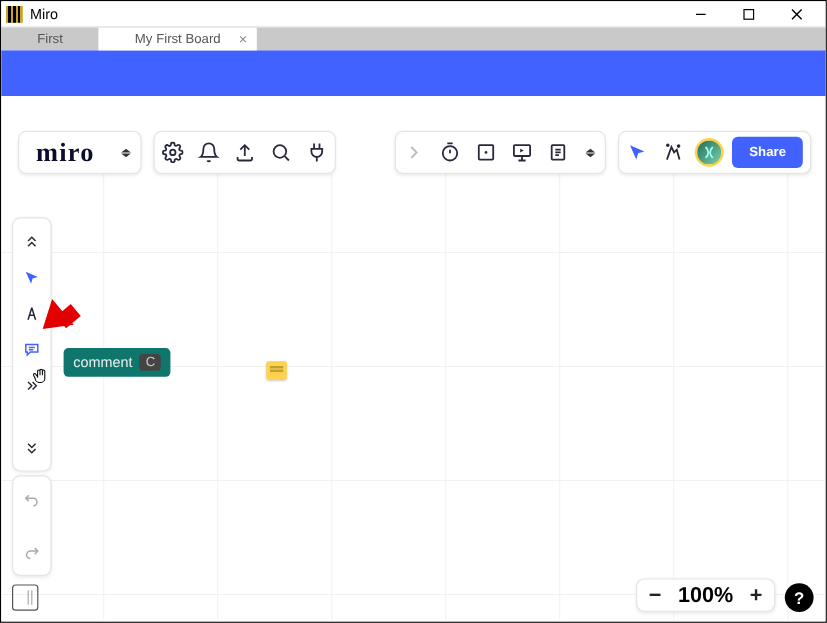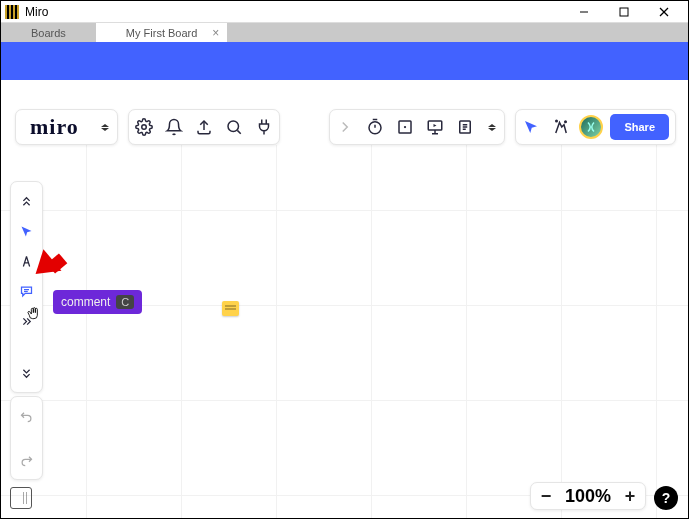--- a/index.html
+++ b/index.html
@@ -88,7 +88,7 @@
 
 <div class="tabbar">
   <div class="tab">
-      <span>Boards</span>
+      <span>First</span>
     </div>
   <div class="tab active">
     <span>My First Board</span>

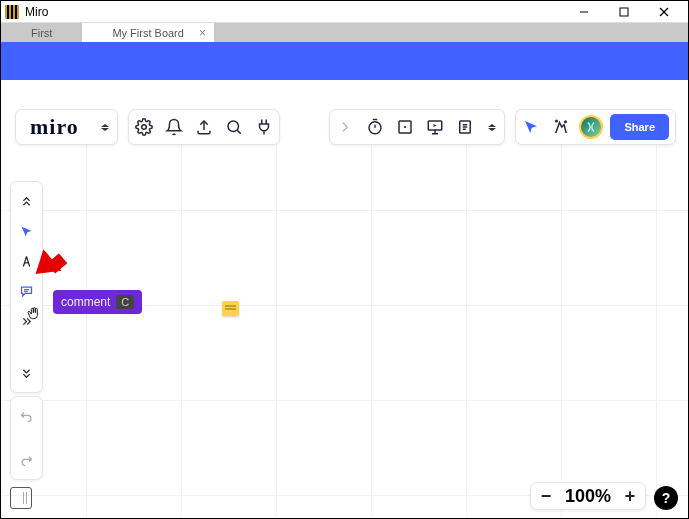--- a/index.html
+++ b/index.html
@@ -50,7 +50,7 @@
   .zoomlvl { font-size: 18px; font-weight: 600; padding: 0 4px; }
   .helpbtn { position: absolute; right: 10px; bottom: 8px; width: 24px; height: 24px; background: #000; color: #fff; border-radius: 50%; display: flex; align-items: center; justify-content: center; font-weight: bold; font-size: 14px; }
   
-  .tooltip { position: absolute; left: 52px; top: 289px; background: #6d28d9; color: #eee; font-size: 12px; padding: 5px 8px; border-radius: 4px; display: flex; align-items: center; gap: 6px; text-align: center; }
+  .tooltip { position: absolute; left: 52px; top: 289px; background: #0f766e; color: #eee; font-size: 12px; padding: 5px 8px; border-radius: 4px; display: flex; align-items: center; gap: 6px; text-align: center; }
   .tooltip .key { background: #444; border-radius: 3px; padding: 1px 5px; font-size: 11px; color: #ccc; }
   
   .arrow { position: absolute; left: 32px; top: 252px; width: 0; height: 0; pointer-events: none; }

